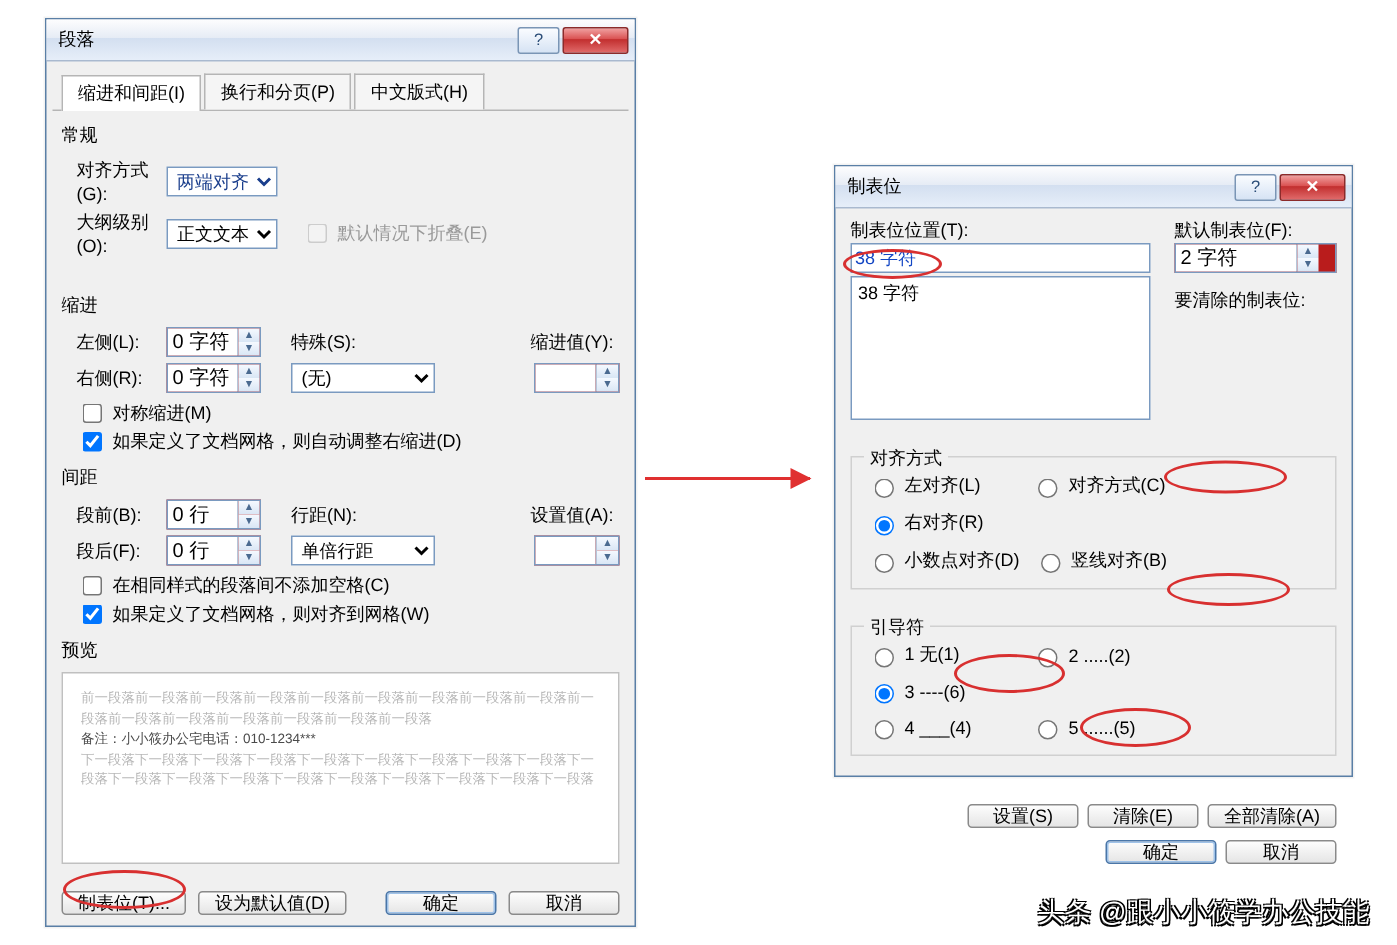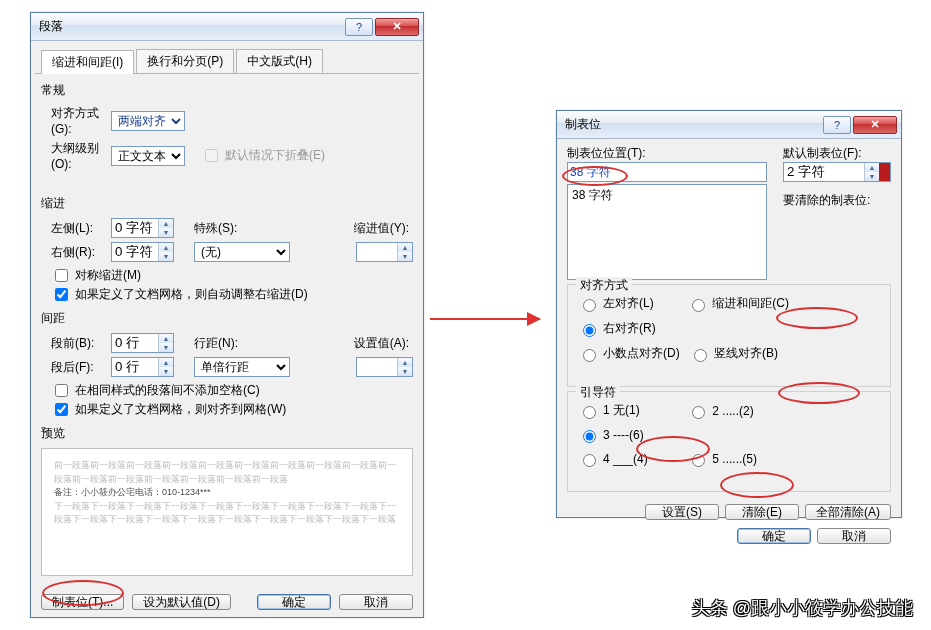--- a/index.html
+++ b/index.html
@@ -94,8 +94,8 @@
   .btn.default { border-color:#4a76a8; box-shadow: inset 0 0 0 1px #9fc2e8; }
   .fieldset {
     border:1px solid #d0d0d0;
-    padding: 6px 10px 20px;
-    margin: 4px 0;
+    padding: 6px 10px 6px;
+    margin: 24px 0;
     position:relative;
   }
   .fieldset .legend {

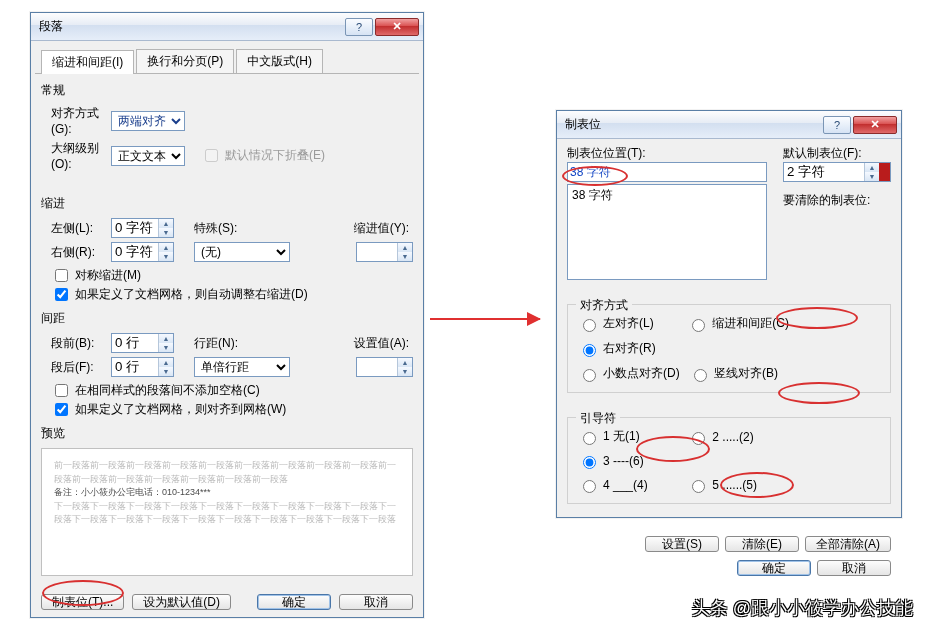--- a/index.html
+++ b/index.html
@@ -310,7 +310,7 @@
           </label>
         <label class="radio">
             <input type="radio" name="al" style="">
-            <span>缩进和间距(C)</span>
+            <span>对齐方式(C)</span>
           </label>
         <label class="radio">
             <input type="radio" name="al" checked="" style="">

